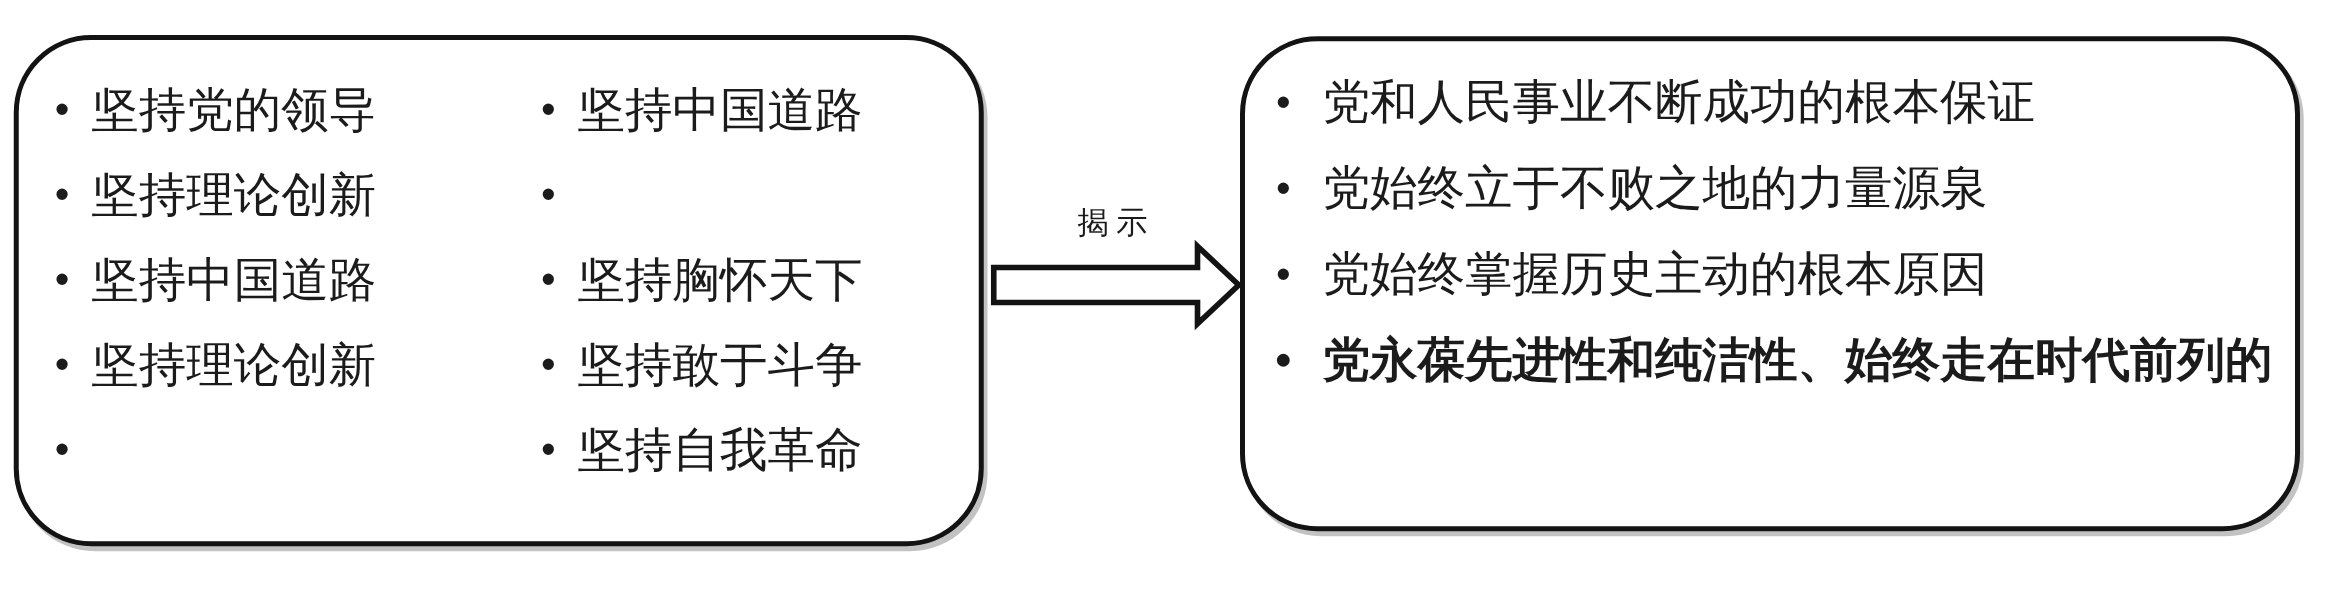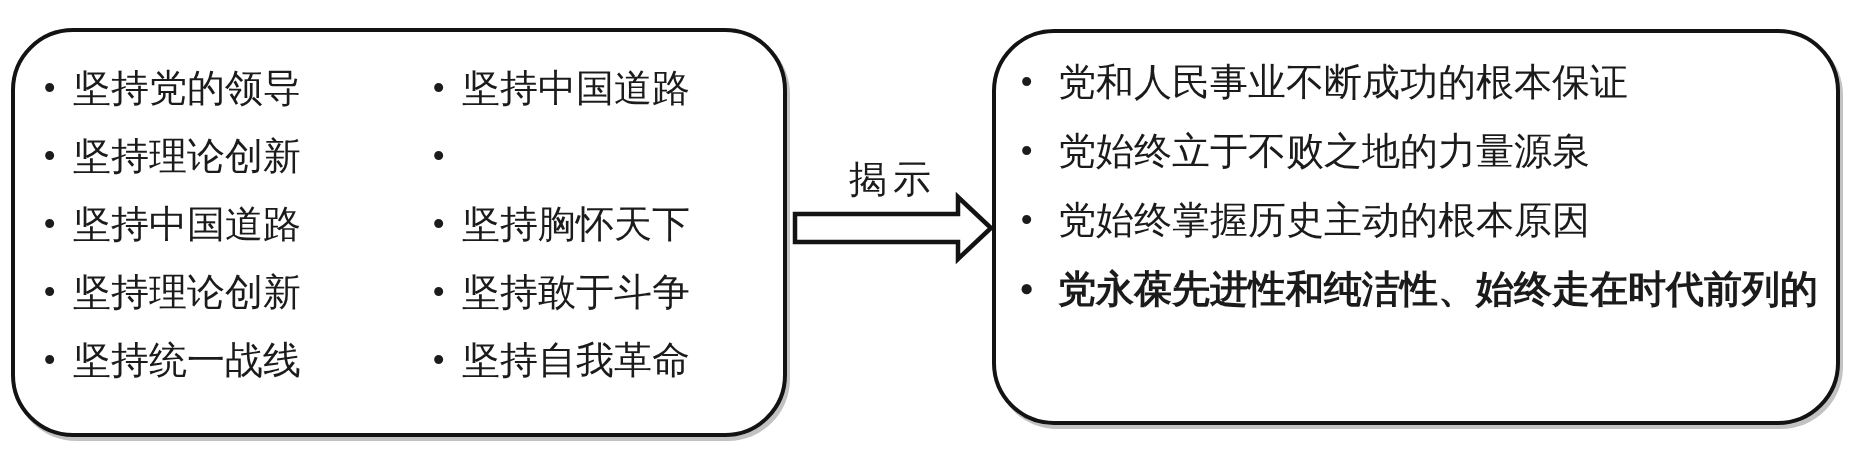--- a/index.html
+++ b/index.html
@@ -78,7 +78,7 @@
     height: 46px;
     line-height: 46px;
     text-align: center;
-    font-size: 38px;
+    font-size: 25px;
     letter-spacing: 6px;
   }
   .arrow-svg {

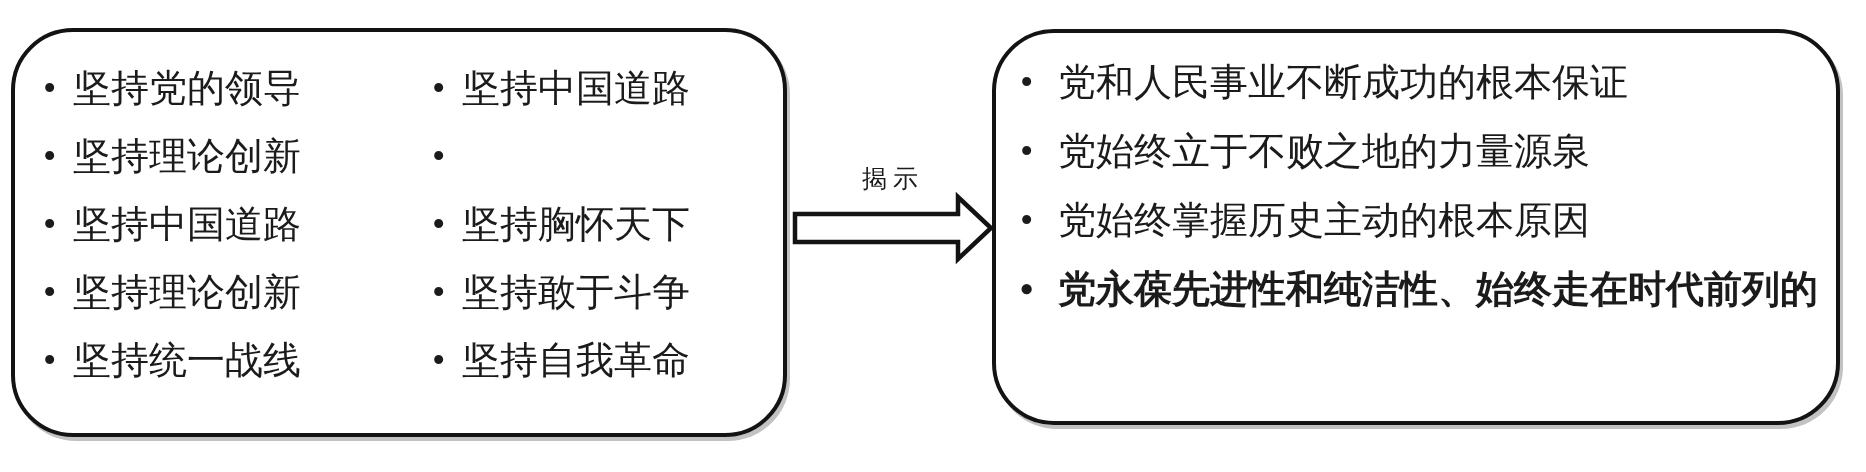--- a/index.html
+++ b/index.html
@@ -114,7 +114,6 @@
       </div>
       <div class="item">
         <span class="bullet">•</span>
-        <span>坚持统一战线</span>
       </div>
     </div>
     <div class="col col2">

